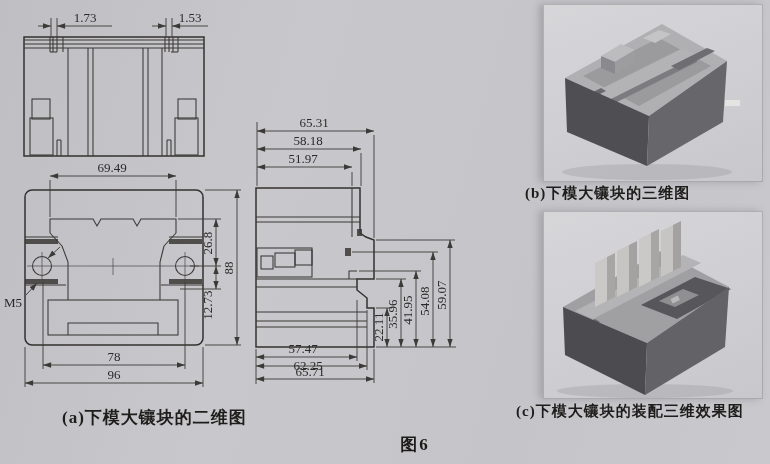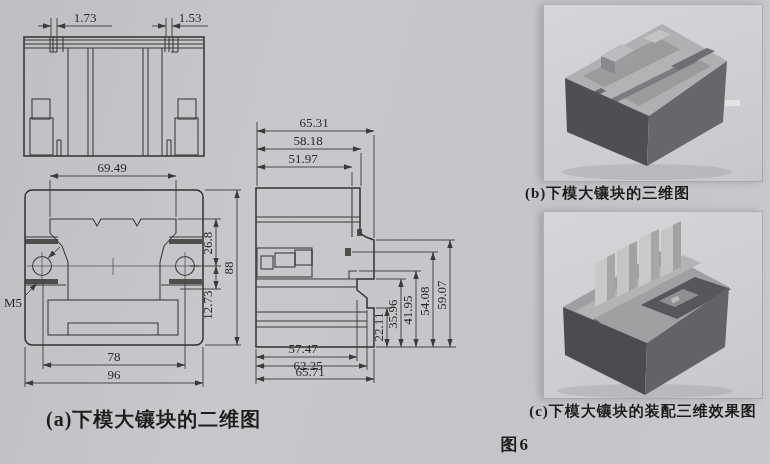--- a/index.html
+++ b/index.html
@@ -13,7 +13,7 @@
     box-shadow:inset 0 0 0 1px rgba(110,110,118,.35),-4px 0 7px rgba(80,80,90,.28);}
   .photo svg{display:block;}
   .cap{position:absolute;font-weight:700;color:#1e1d1b;letter-spacing:1px;white-space:nowrap;}
-  .cap-a{left:46px;top:406px;font-size:20px;}
+  .cap-a{left:62px;top:406px;font-size:17px;}
   .cap-b{left:525px;top:184px;width:222px;text-align:left;font-size:15px;}
   .cap-c{left:516px;top:402px;width:254px;text-align:center;font-size:15px;}
   .fig-cap{position:absolute;left:300px;top:433px;width:230px;display:flex;justify-content:flex-end;

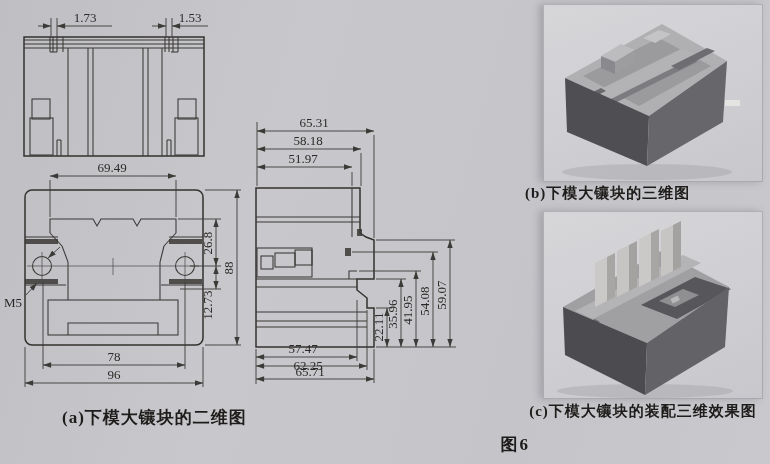--- a/index.html
+++ b/index.html
@@ -15,7 +15,7 @@
   .cap{position:absolute;font-weight:700;color:#1e1d1b;letter-spacing:1px;white-space:nowrap;}
   .cap-a{left:62px;top:406px;font-size:17px;}
   .cap-b{left:525px;top:184px;width:222px;text-align:left;font-size:15px;}
-  .cap-c{left:516px;top:402px;width:254px;text-align:center;font-size:15px;}
+  .cap-c{left:516px;top:402px;width:254px;font-size:15px;}
   .fig-cap{position:absolute;left:300px;top:433px;width:230px;display:flex;justify-content:flex-end;
     font-size:17px;font-weight:700;color:#1c1b19;letter-spacing:2px;}
   svg .ol{fill:none;stroke:#34322f;stroke-width:1.5;}

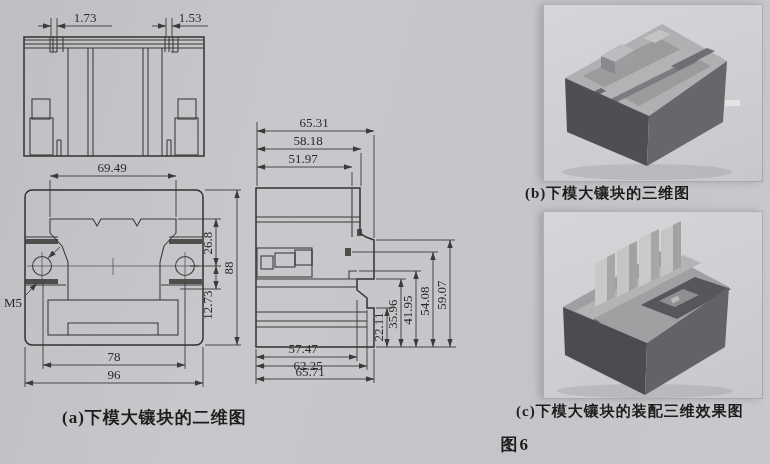--- a/index.html
+++ b/index.html
@@ -16,7 +16,7 @@
   .cap-a{left:62px;top:406px;font-size:17px;}
   .cap-b{left:525px;top:184px;width:222px;text-align:left;font-size:15px;}
   .cap-c{left:516px;top:402px;width:254px;font-size:15px;}
-  .fig-cap{position:absolute;left:300px;top:433px;width:230px;display:flex;justify-content:flex-end;
+  .fig-cap{position:absolute;left:300px;top:433px;width:230px;display:flex;justify-content:center;
     font-size:17px;font-weight:700;color:#1c1b19;letter-spacing:2px;}
   svg .ol{fill:none;stroke:#34322f;stroke-width:1.5;}
   svg .il{fill:none;stroke:#3a3835;stroke-width:1.05;}

